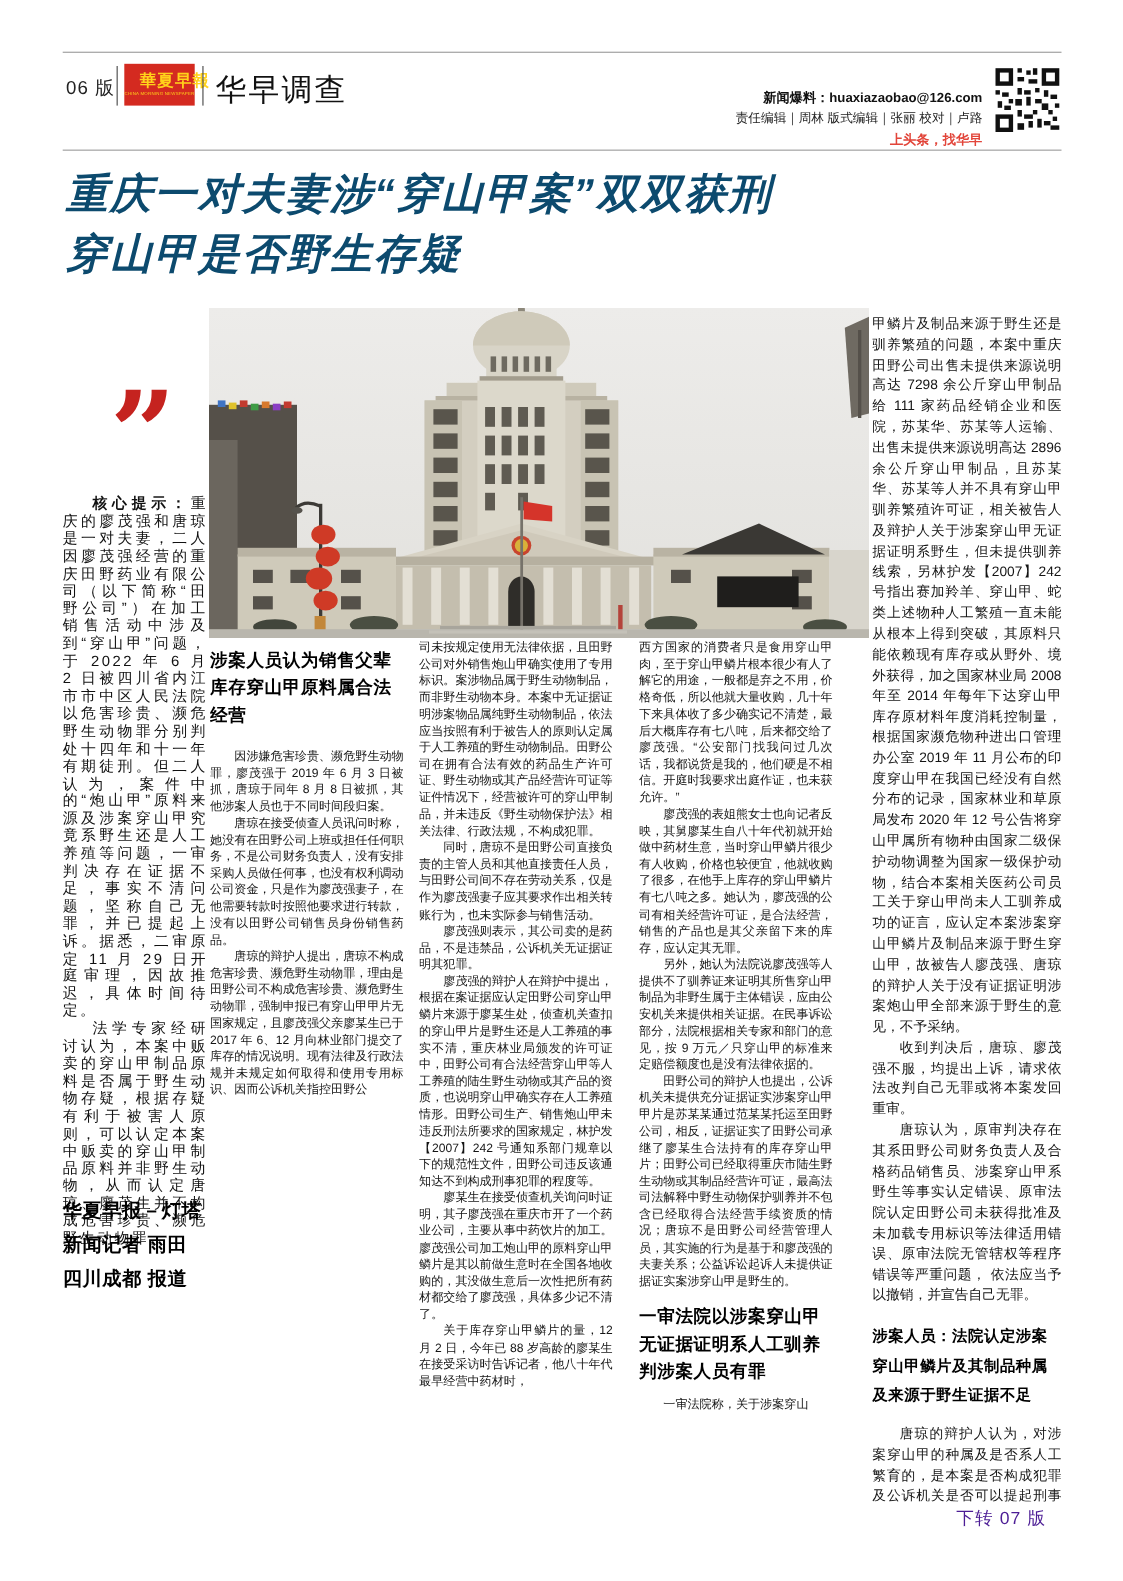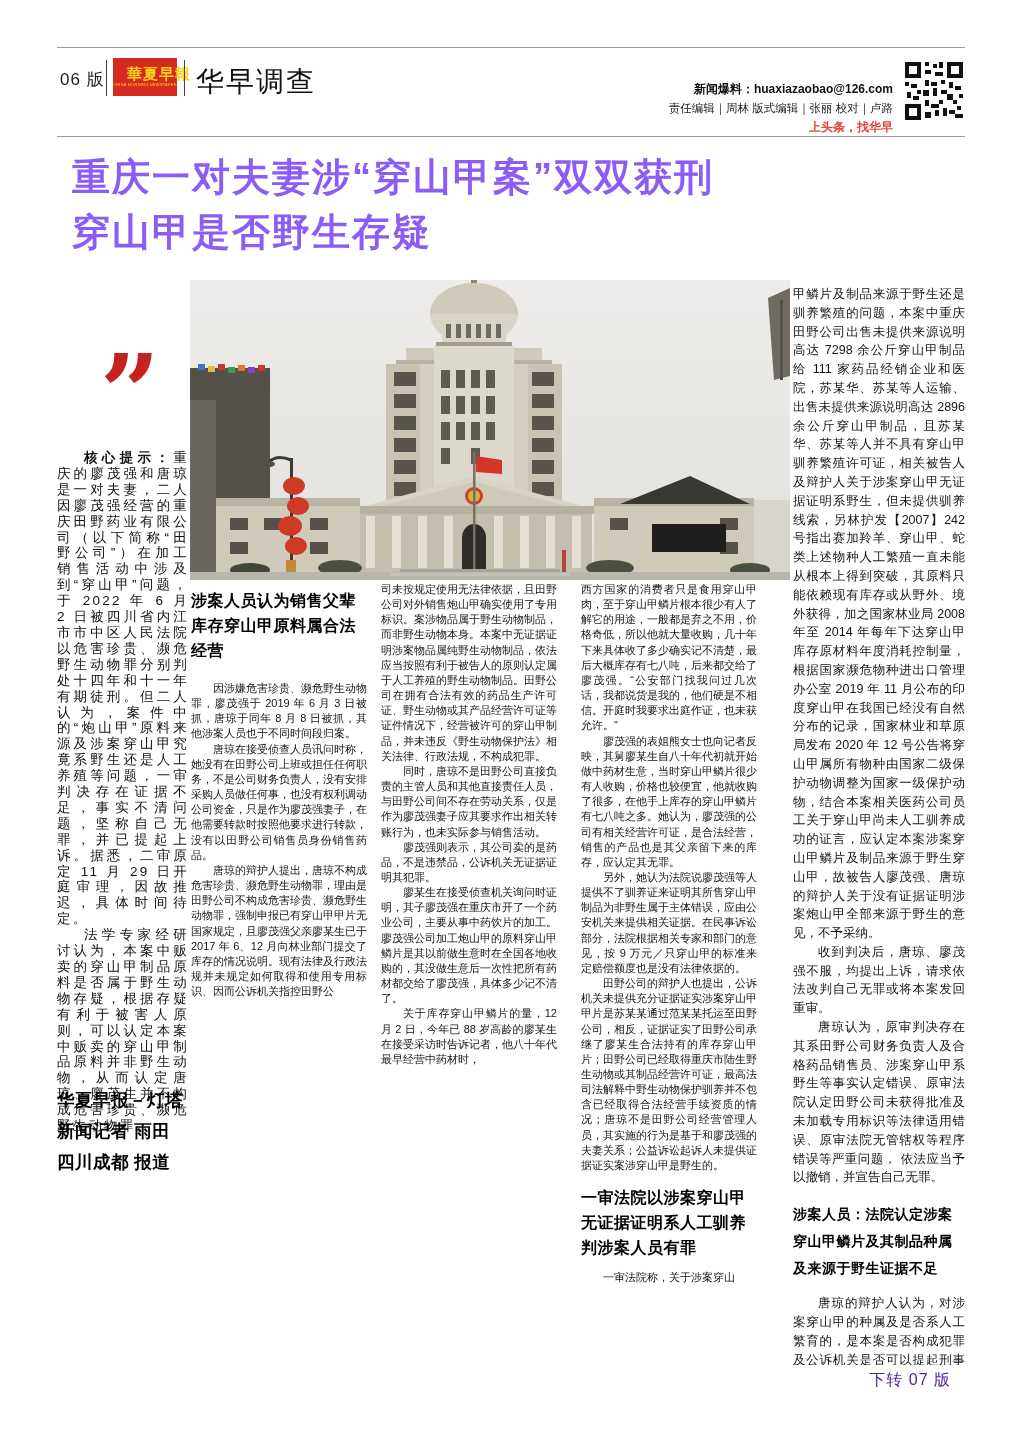--- a/index.html
+++ b/index.html
@@ -21,8 +21,8 @@
   .editors{font-size:11.5px;color:#222;}
   .slogan{font-size:12px;font-weight:bold;color:#e2453a;}
   
-  .headline{position:absolute;left:72px;top:150px;width:760px;font-size:38px;font-weight:bold;
-            line-height:55px;letter-spacing:2px;color:#8b5cf6;font-family:"Liberation Sans",sans-serif;}
+  .headline{position:absolute;left:60px;top:150px;width:760px;font-size:38px;font-weight:bold;
+            line-height:55px;letter-spacing:2px;color:#0c4a6e;font-family:"Liberation Sans",sans-serif;font-style:italic;}
   
   .quote-mark{position:absolute;left:100px;top:342px;font-size:104px;line-height:104px;
               color:#c5231f;font-weight:bold;font-family:"DejaVu Serif",serif;}

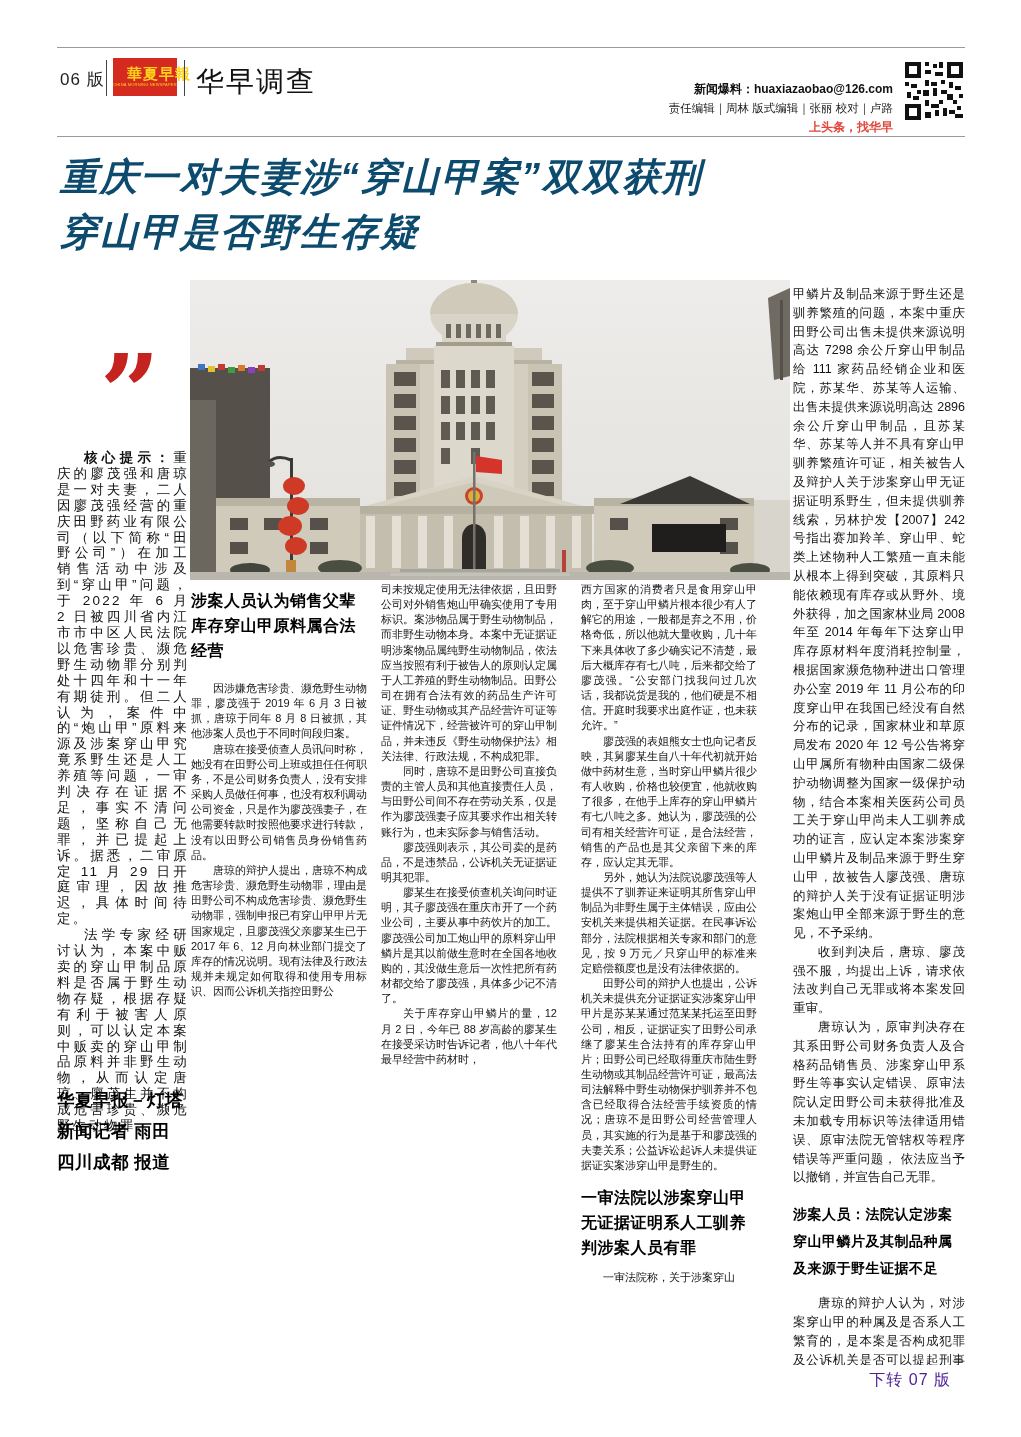--- a/index.html
+++ b/index.html
@@ -293,6 +293,7 @@
   <p class="cont">司未按规定使用无法律依据，且田野公司对外销售炮山甲确实使用了专用标识。案涉物品属于野生动物制品，而非野生动物本身。本案中无证据证明涉案物品属纯野生动物制品，依法应当按照有利于被告人的原则认定属于人工养殖的野生动物制品。田野公司在拥有合法有效的药品生产许可证、野生动物或其产品经营许可证等证件情况下，经营被许可的穿山甲制品，并未违反《野生动物保护法》相关法律、行政法规，不构成犯罪。</p>
   <p>同时，唐琼不是田野公司直接负责的主管人员和其他直接责任人员，与田野公司间不存在劳动关系，仅是作为廖茂强妻子应其要求作出相关转账行为，也未实际参与销售活动。</p>
   <p>廖茂强则表示，其公司卖的是药品，不是违禁品，公诉机关无证据证明其犯罪。</p>
+  <p>廖茂强的辩护人在辩护中提出，根据在案证据应认定田野公司穿山甲鳞片来源于廖某生处，侦查机关查扣的穿山甲片是野生还是人工养殖的事实不清，重庆林业局颁发的许可证中，田野公司有合法经营穿山甲等人工养殖的陆生野生动物或其产品的资质，也说明穿山甲确实存在人工养殖情形。田野公司生产、销售炮山甲未违反刑法所要求的国家规定，林护发【2007】242 号通知系部门规章以下的规范性文件，田野公司违反该通知达不到构成刑事犯罪的程度等。</p>
   <p>廖某生在接受侦查机关询问时证明，其子廖茂强在重庆市开了一个药业公司，主要从事中药饮片的加工。廖茂强公司加工炮山甲的原料穿山甲鳞片是其以前做生意时在全国各地收购的，其没做生意后一次性把所有药材都交给了廖茂强，具体多少记不清了。</p>
   <p>关于库存穿山甲鳞片的量，12 月 2 日，今年已 88 岁高龄的廖某生在接受采访时告诉记者，他八十年代最早经营中药材时，</p>
 </div>

